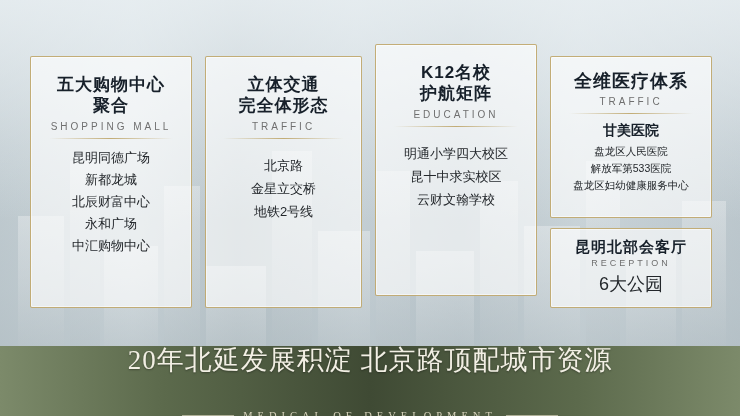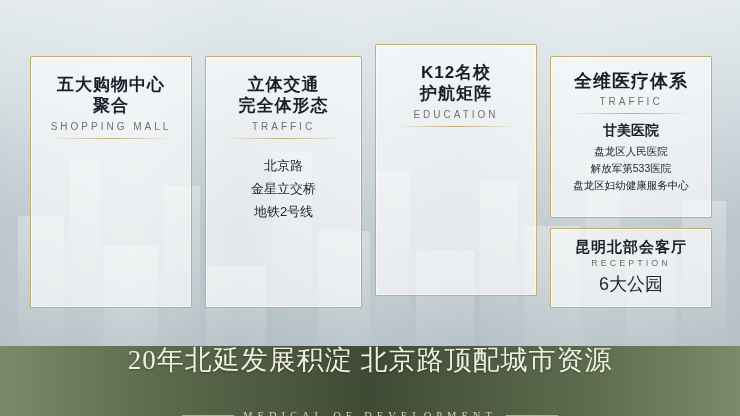--- a/index.html
+++ b/index.html
@@ -126,6 +126,13 @@
       </div>
       <div class="sub">SHOPPING MALL</div>
       <div class="divider"></div>
+      <div class="body">
+        <div class="line">昆明同德广场</div>
+        <div class="line">新都龙城</div>
+        <div class="line">北辰财富中心</div>
+        <div class="line">永和广场</div>
+        <div class="line">中汇购物中心</div>
+      </div>
     </div>
 
     <div class="card" id="card2">

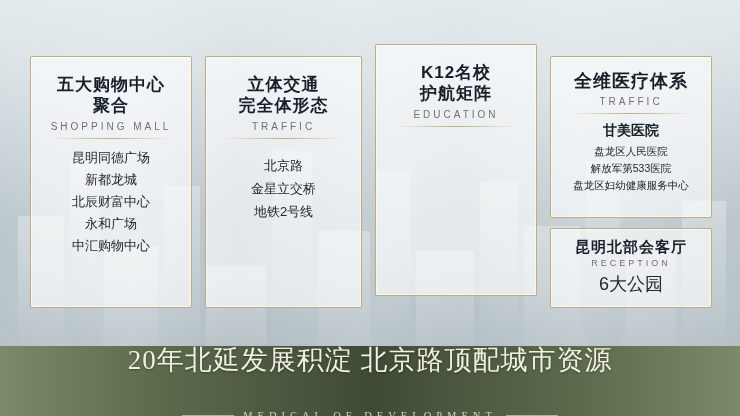--- a/index.html
+++ b/index.html
@@ -156,6 +156,11 @@
       </div>
       <div class="sub">EDUCATION</div>
       <div class="divider"></div>
+      <div class="body">
+        <div class="line">明通小学四大校区</div>
+        <div class="line">昆十中求实校区</div>
+        <div class="line">云财文翰学校</div>
+      </div>
     </div>
 
     <div class="card" id="card4">

